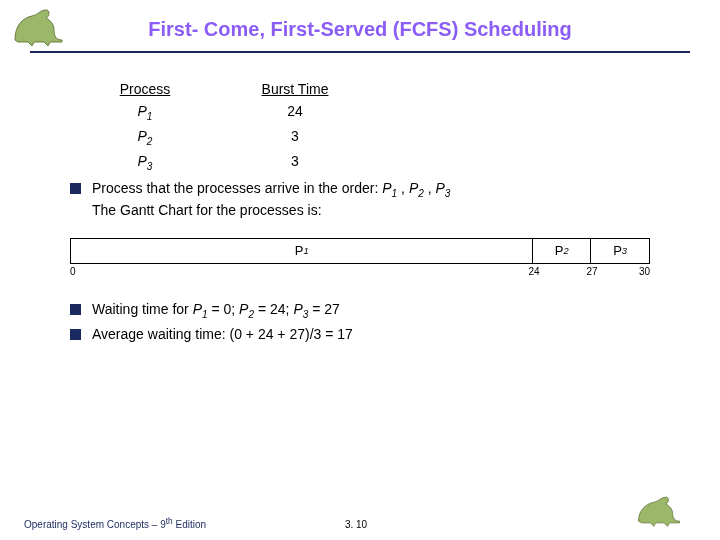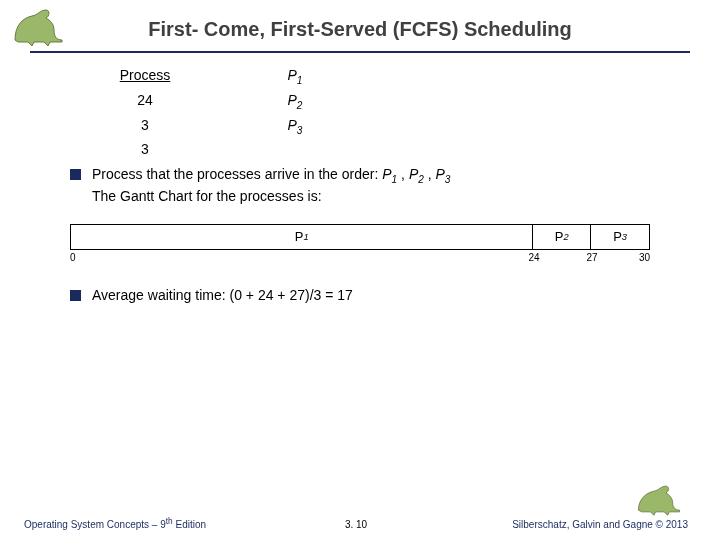--- a/index.html
+++ b/index.html
@@ -21,7 +21,7 @@
   .header-title {
     font-size: 20px;
     font-weight: bold;
-    color: #404040;
+    color: #8b5cf6;
     flex: 1;
     text-align: center;
   }

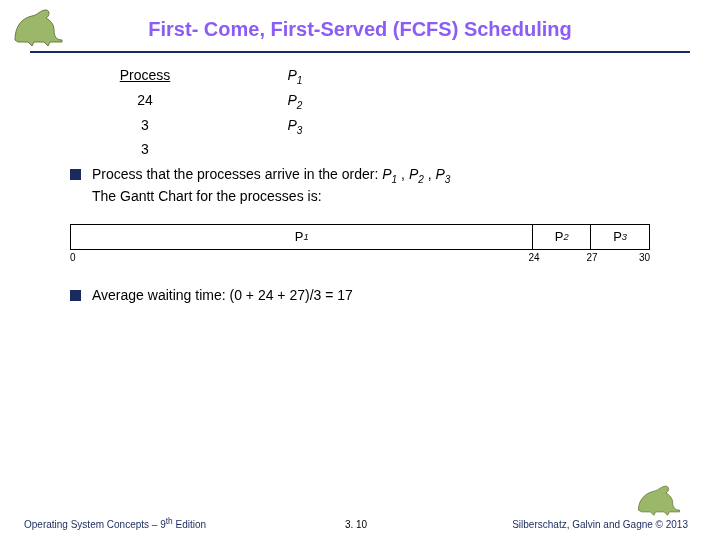--- a/index.html
+++ b/index.html
@@ -38,7 +38,7 @@
     border-top: 2px solid #1a2a5e;
   }
   .content {
-    padding: 14px 70px 0 70px;
+    padding: 28px 70px 0 70px;
     font-size: 14px;
   }
   .proc-table {

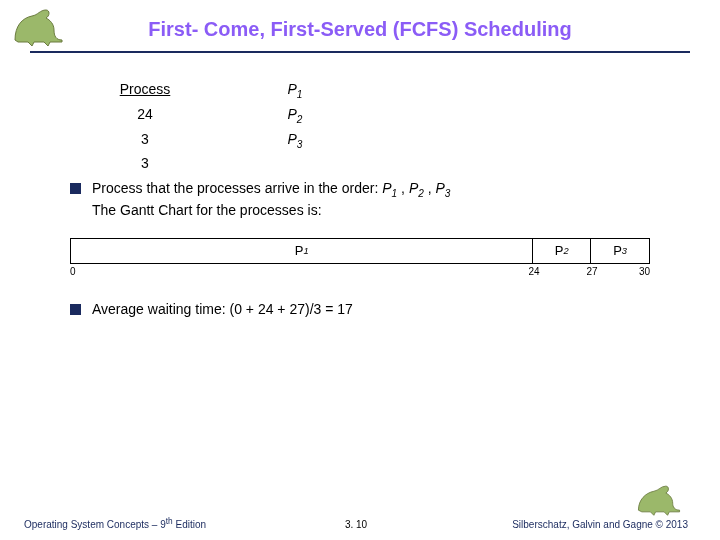--- a/index.html
+++ b/index.html
@@ -121,6 +121,7 @@
 
   <div class="proc-table">
     <div class="th">Process</div>
+    <div class="th">Burst Time</div>
 
     <div><span class="proc-i">P</span><span class="sub">1</span></div>
     <div>24</div>

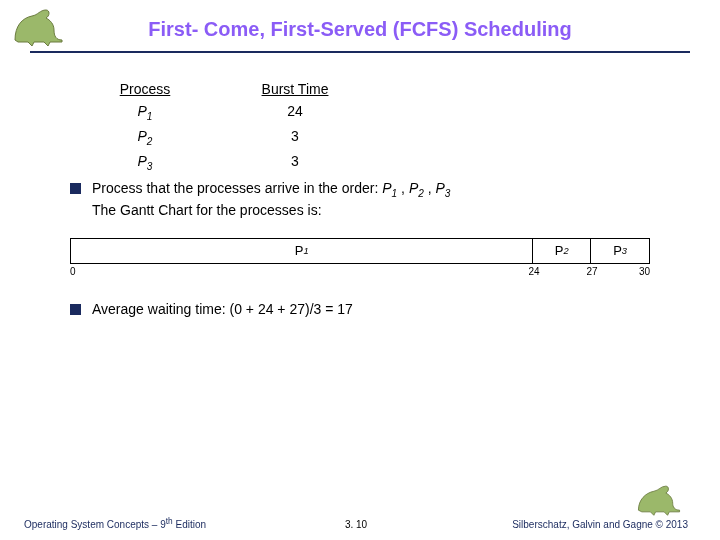--- a/index.html
+++ b/index.html
@@ -168,6 +168,12 @@
   </div>
 
   <ul class="bullet-list" style="margin-top:22px">
+    <li>
+      <span>Waiting time for </span>
+      <span class="proc-i">P</span><span class="sub">1</span><span>  = 0; </span>
+      <span class="proc-i">P</span><span class="sub">2</span><span>  = 24; </span>
+      <span class="proc-i">P</span><span class="sub">3</span><span> = 27</span>
+    </li>
     <li>Average waiting time:  (0 + 24 + 27)/3 = 17</li>
   </ul>
 

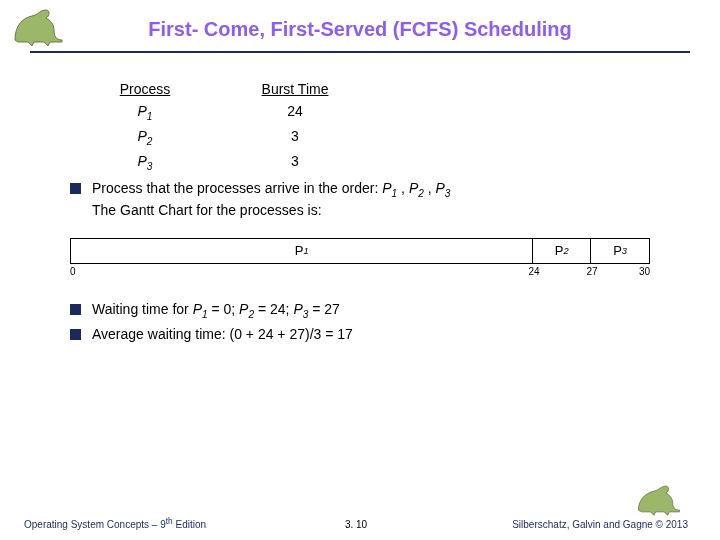--- a/index.html
+++ b/index.html
@@ -188,7 +188,6 @@
     <svg class="dino-bottom" viewBox="0 0 60 42">
       <path class="dino-shape" d="M6 34 C6 22 14 14 24 12 C30 11 32 6 38 6 C42 6 42 12 38 14 C42 16 46 20 46 26 C46 30 48 34 54 34 L54 36 L42 36 L40 40 L36 36 L26 36 L24 40 L20 36 L10 36 Z"></path>
     </svg>
-    <div class="right">Silberschatz, Galvin and Gagne © 2013</div>
   </div>
 </div>
 

